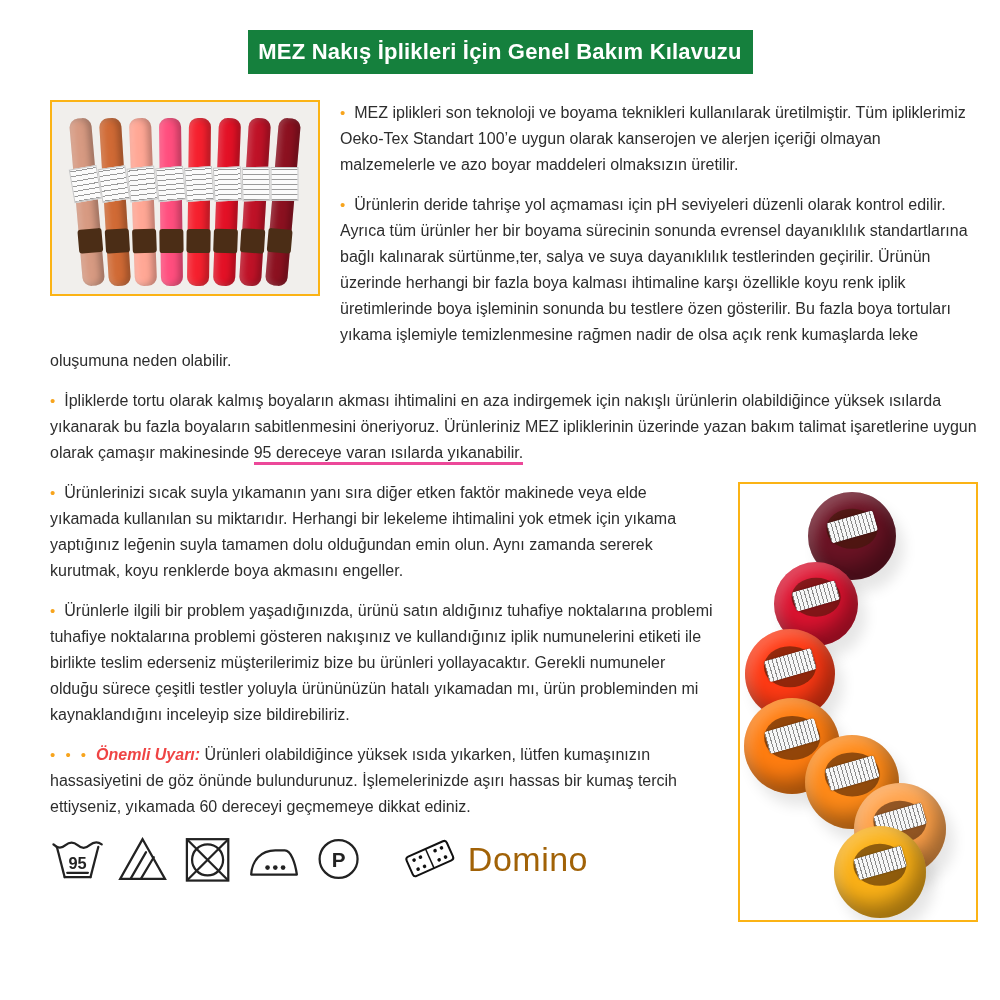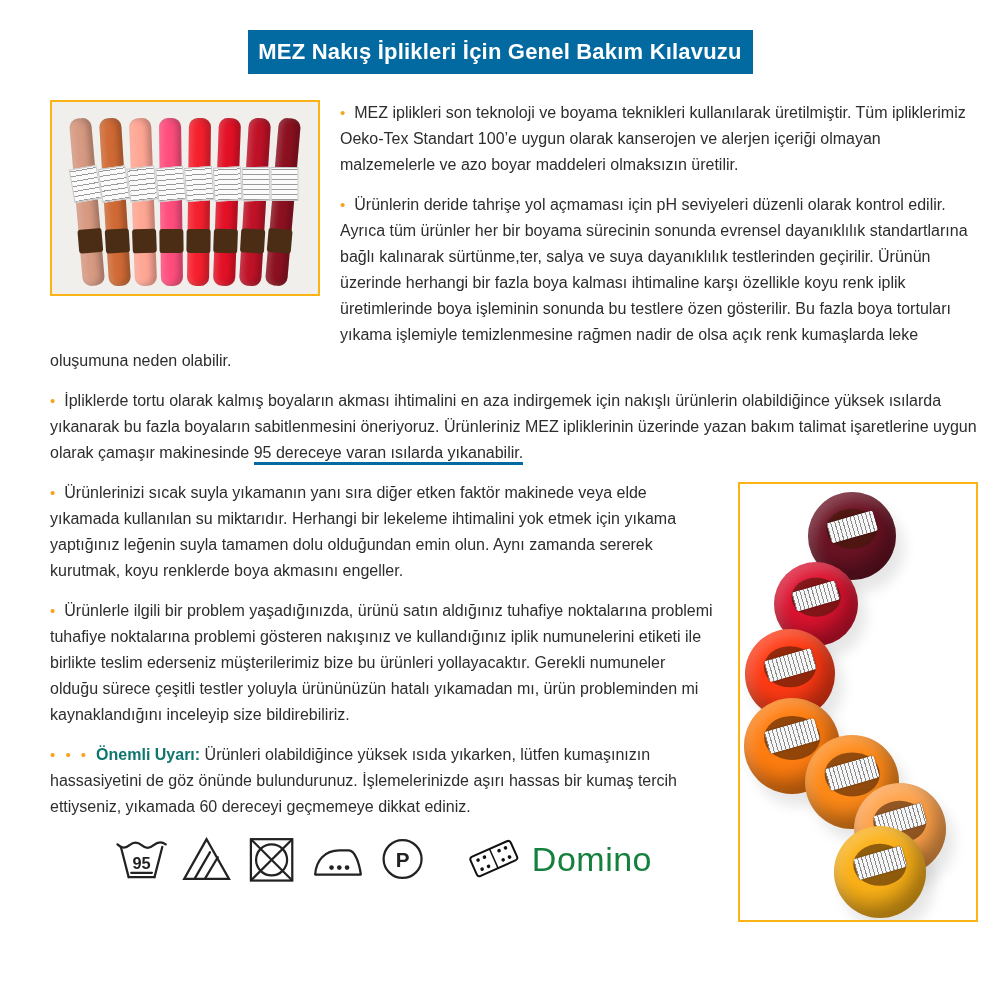--- a/index.html
+++ b/index.html
@@ -8,7 +8,7 @@
     font-family:"Liberation Sans",sans-serif;color:#2d2d2d;
   }
   .banner{
-    width:505px;margin:30px auto 0;background:#0369a1;color:#fff;
+    width:505px;margin:30px auto 0;background:#15803d;color:#fff;
     text-align:center;font-size:22px;font-weight:bold;padding:9px 0;
     letter-spacing:.2px;
   }

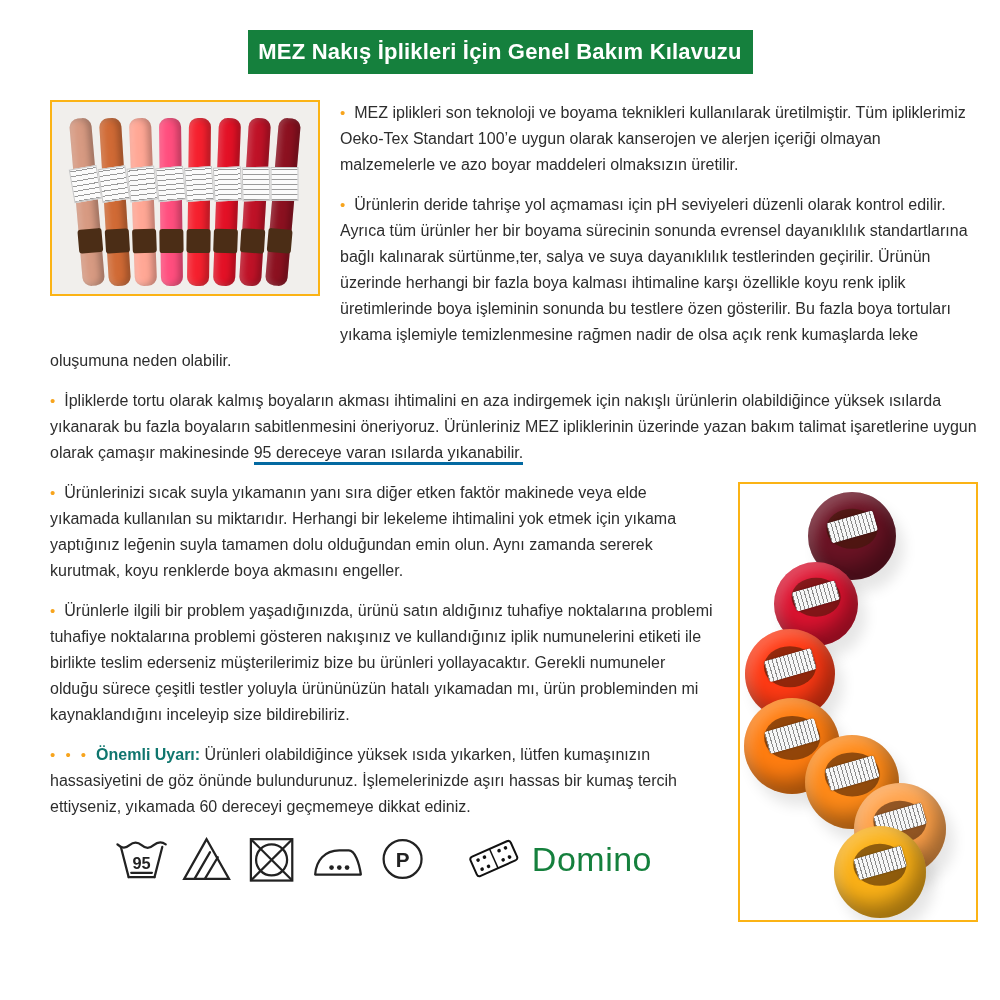--- a/index.html
+++ b/index.html
@@ -17,7 +17,7 @@
   }
   .para{margin:0 0 14px 0;}
   .bullet{color:#F7A41D;margin-right:9px;font-size:15px;}
-  .underline-accent{border-bottom:3px solid #0369a1;padding-bottom:1px;}
+  .underline-accent{border-bottom:3px solid #ec4899;padding-bottom:1px;}
   .warning-bullets{color:#F7A41D;letter-spacing:3px;margin-right:7px;font-size:15px;}
   .warning-label{color:#0f766e;font-weight:bold;}
 

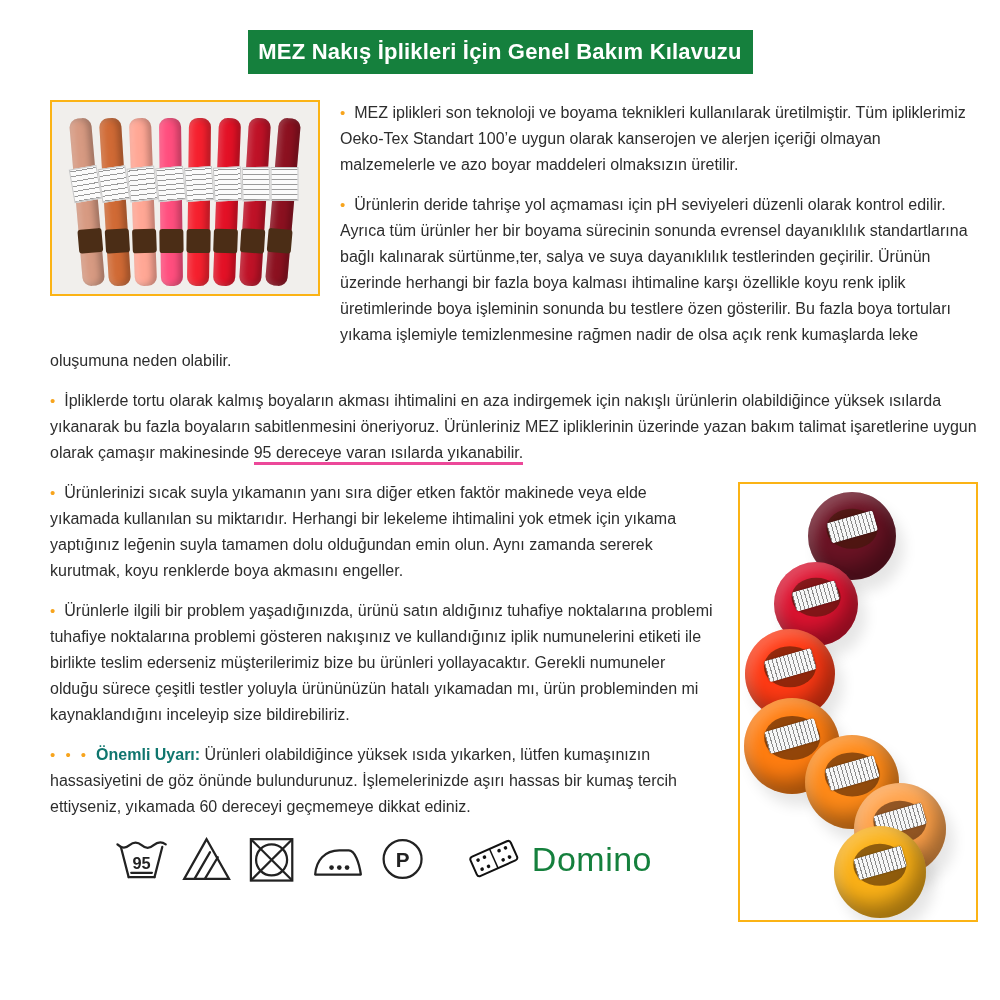--- a/index.html
+++ b/index.html
@@ -19,7 +19,7 @@
   .bullet{color:#F7A41D;margin-right:9px;font-size:15px;}
   .underline-accent{border-bottom:3px solid #ec4899;padding-bottom:1px;}
   .warning-bullets{color:#F7A41D;letter-spacing:3px;margin-right:7px;font-size:15px;}
-  .warning-label{color:#0f766e;font-weight:bold;}
+  .warning-label{color:#ef4444;font-weight:bold;font-style:italic;}
 
   
   .photo{border:2px solid #FBB315;position:relative;overflow:hidden;background:#fff;}

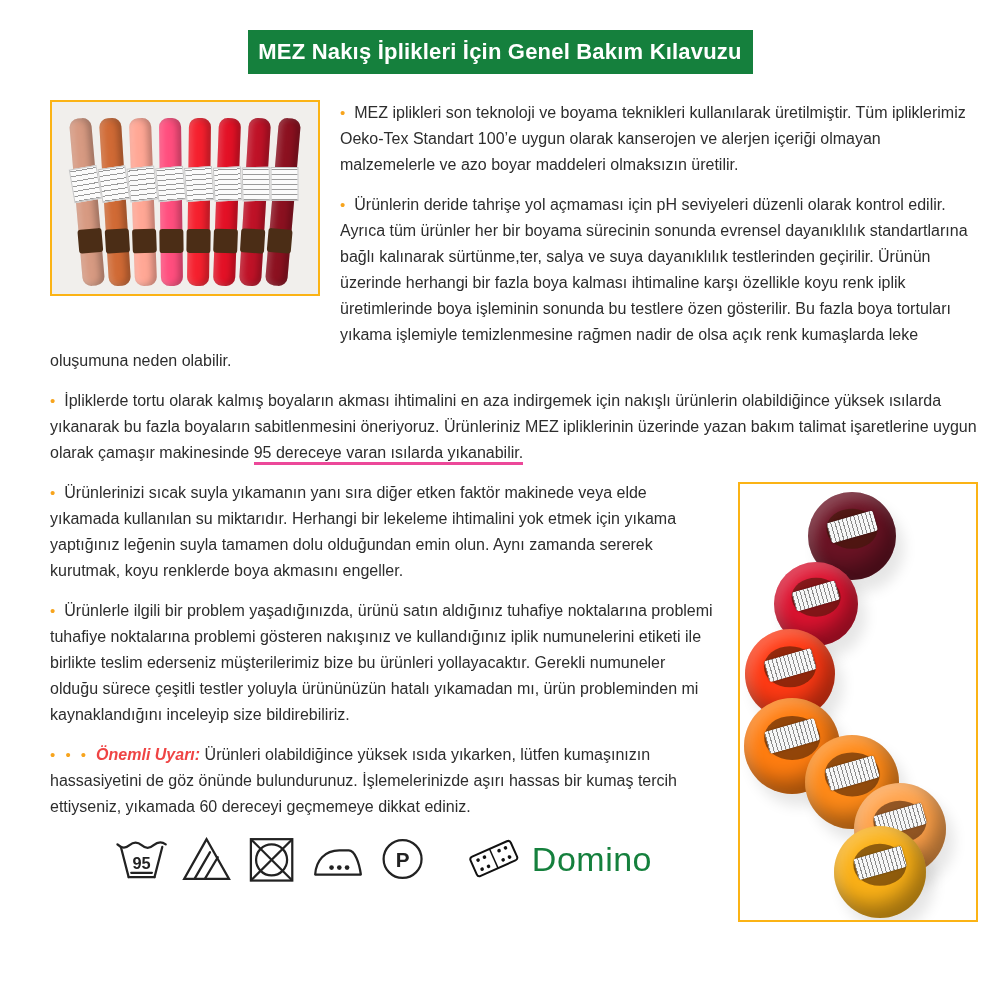--- a/index.html
+++ b/index.html
@@ -47,7 +47,7 @@
     box-shadow:0 0 2px rgba(0,0,0,.35);}
 
   
-  .footer{display:flex;align-items:center;margin-top:12px;justify-content:center;}
+  .footer{display:flex;align-items:center;margin-top:12px;}
   .care-symbols{display:flex;align-items:center;gap:10px;}
   svg.care{height:50px;width:auto;display:block;}
   svg.care text{font-family:"Liberation Sans",sans-serif;font-weight:bold;}

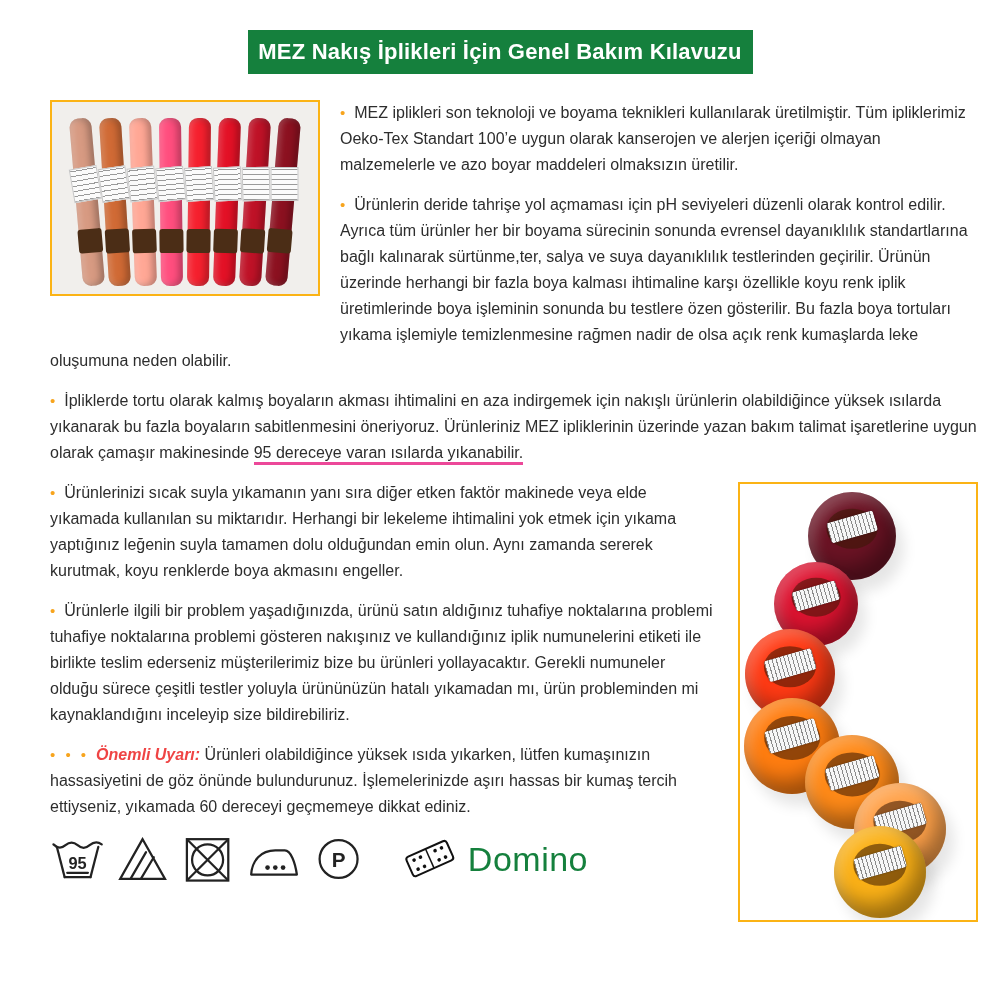--- a/index.html
+++ b/index.html
@@ -58,7 +58,7 @@
   .anchor-swash{display:block;margin:-10px auto 0;}
   .anchor-glyph{font-size:34px;margin-top:-24px;position:relative;}
 
-  .domino-logo{margin-left:36px;display:flex;align-items:center;gap:10px;color:#15803d;flex:none;}
+  .domino-logo{margin-left:36px;display:flex;align-items:center;gap:10px;color:#a16207;flex:none;}
   .domino-word{font-size:34px;letter-spacing:.5px;}
 </style>
 </head>

